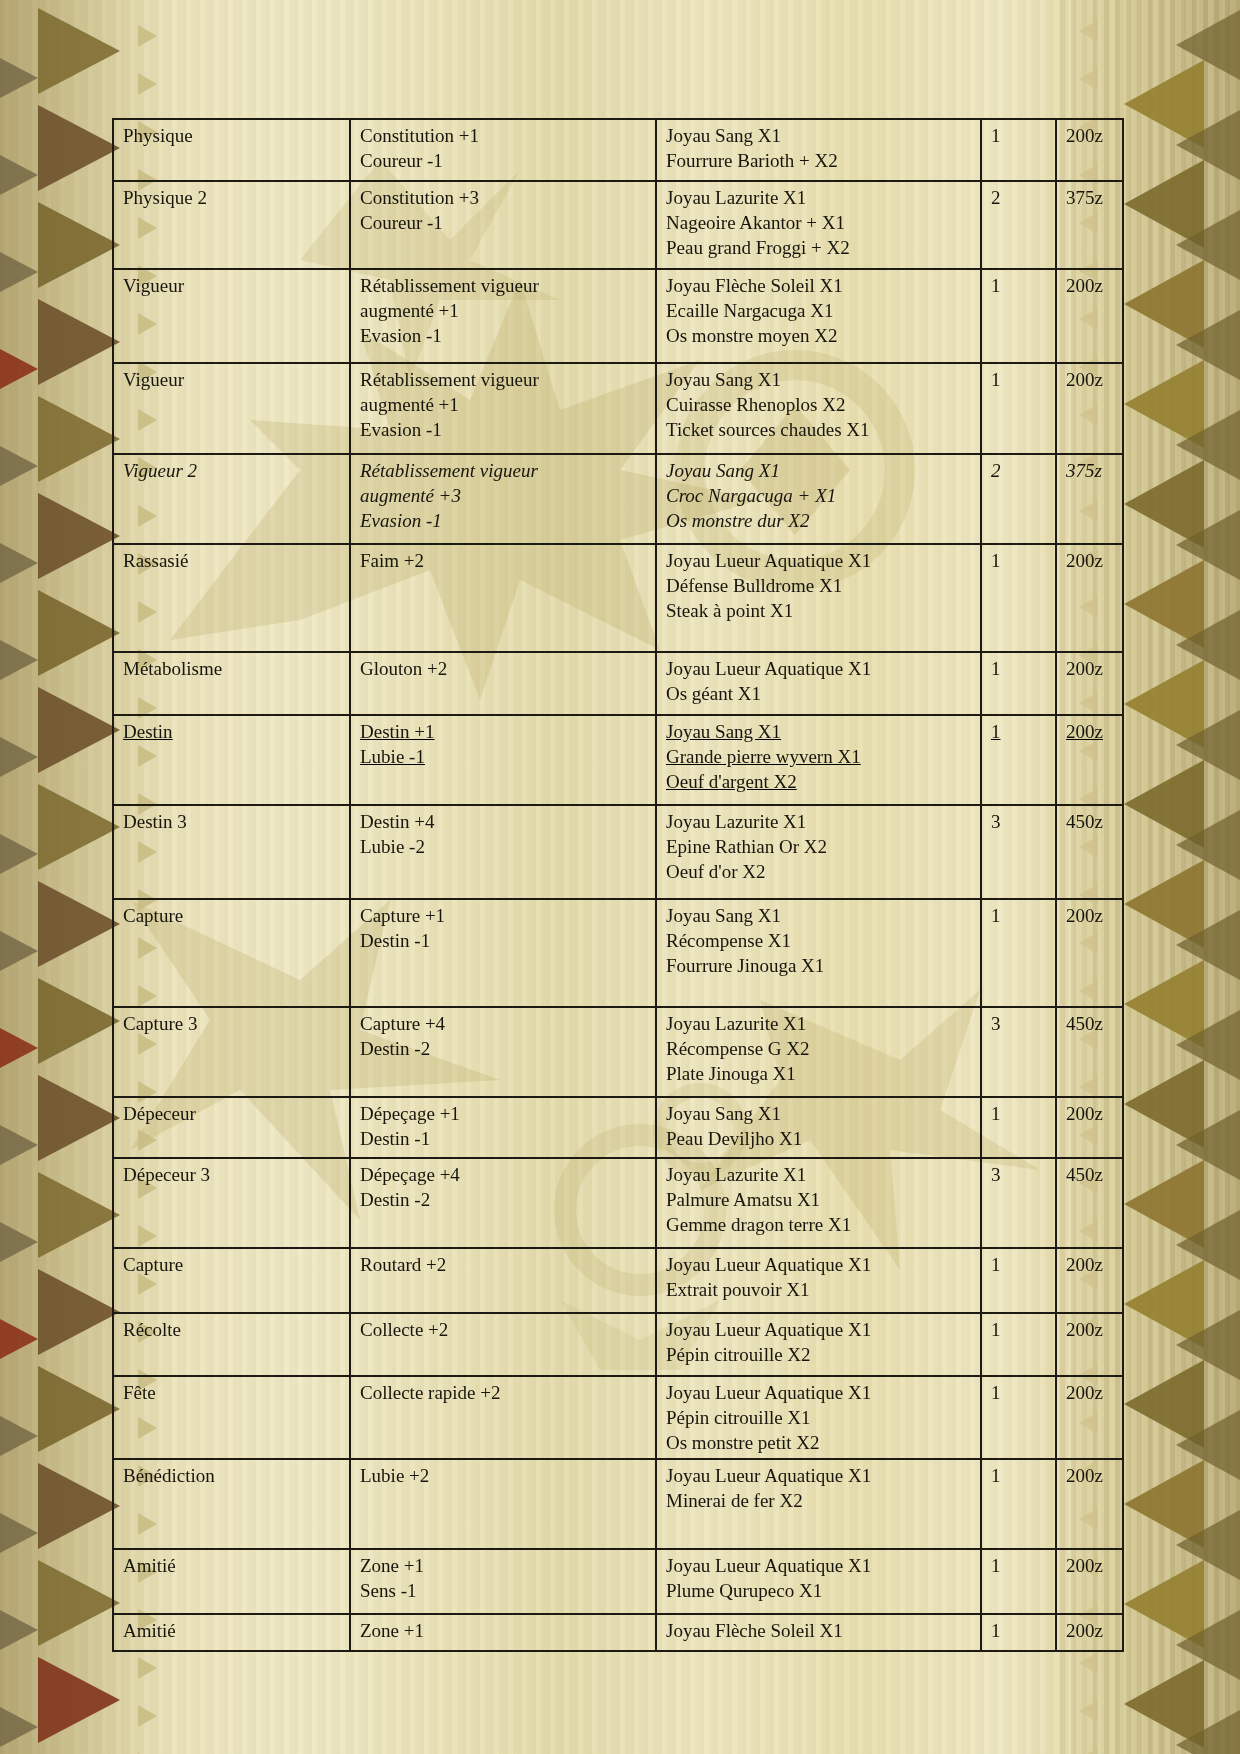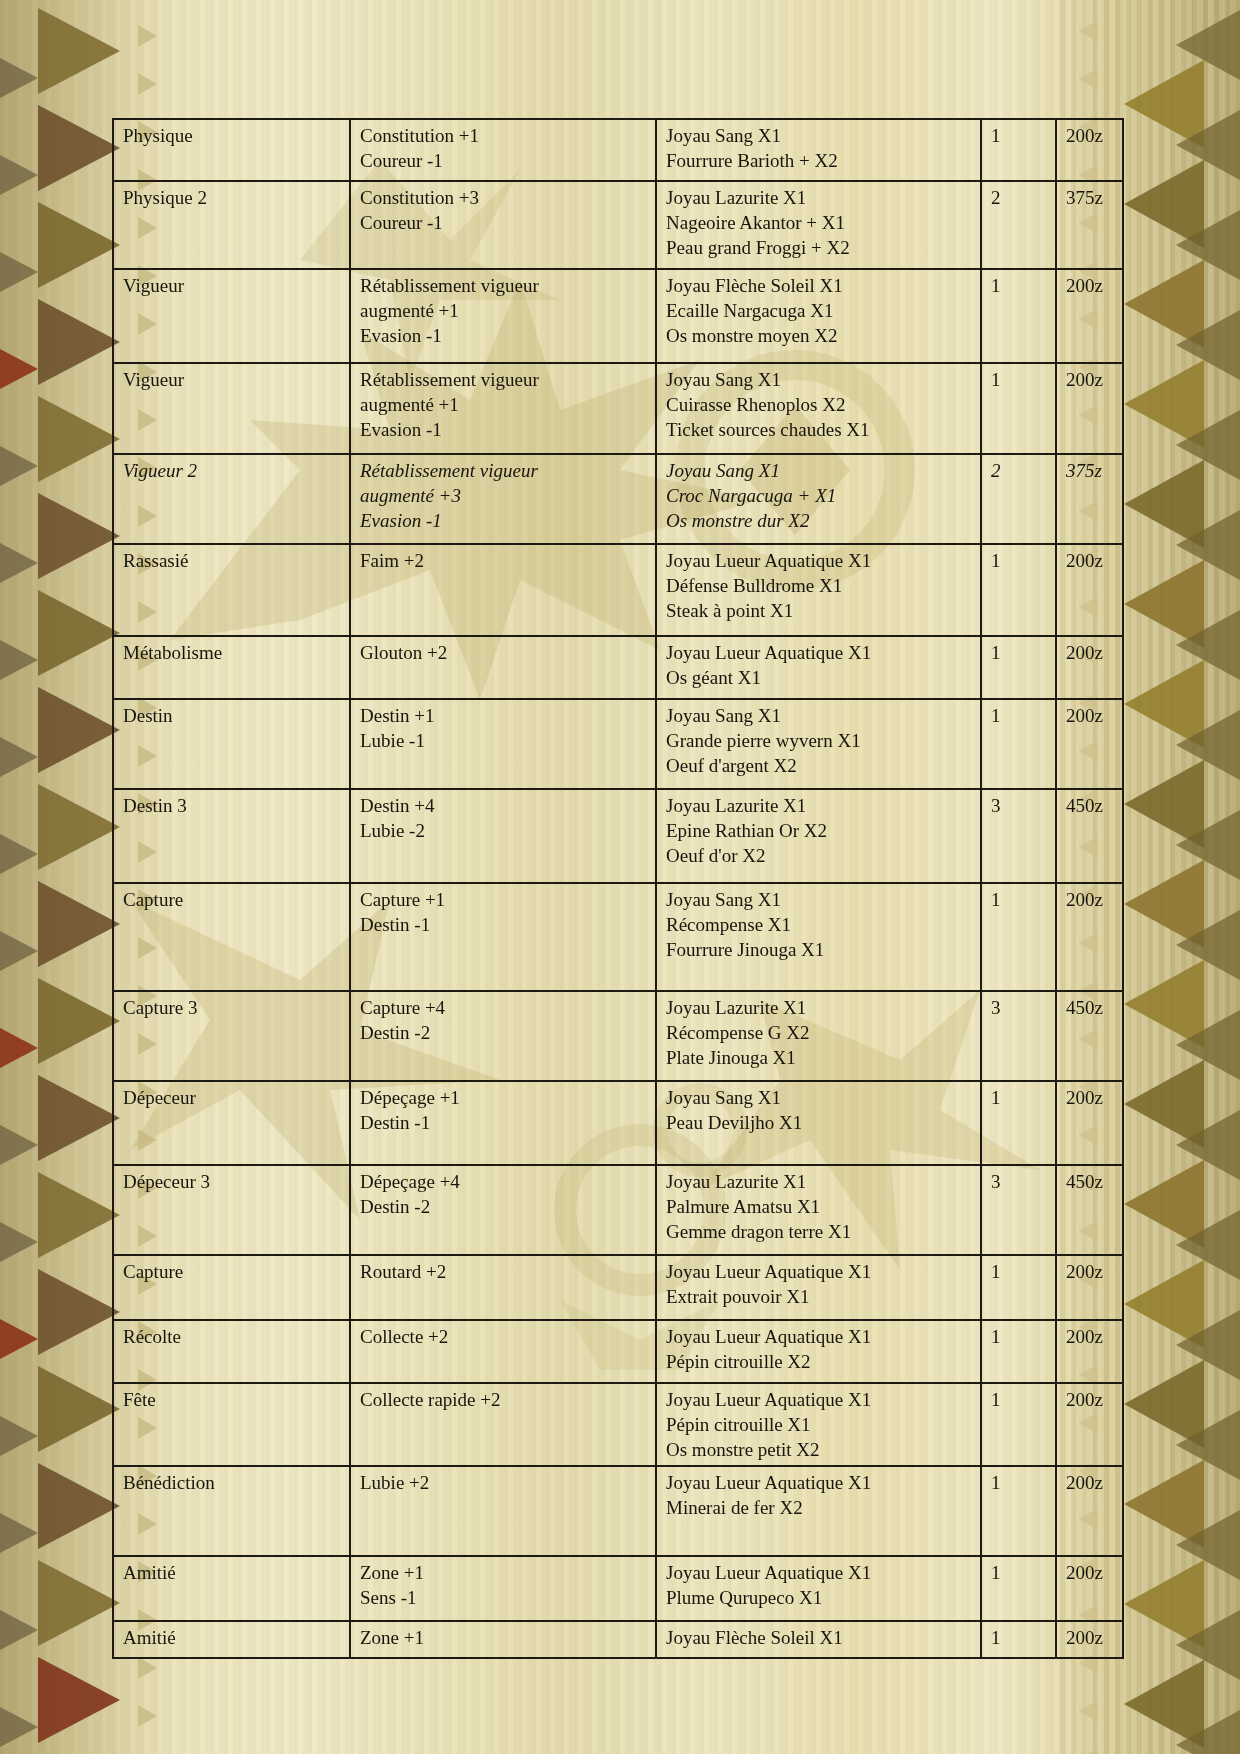--- a/index.html
+++ b/index.html
@@ -271,7 +271,7 @@
         <td>2</td>
         <td>375z</td>
       </tr>
-      <tr style="height: 92px;">
+      <tr style="height: 108px;">
         <td>Rassasié</td>
         <td>Faim +2</td>
         <td>Joyau Lueur Aquatique X1

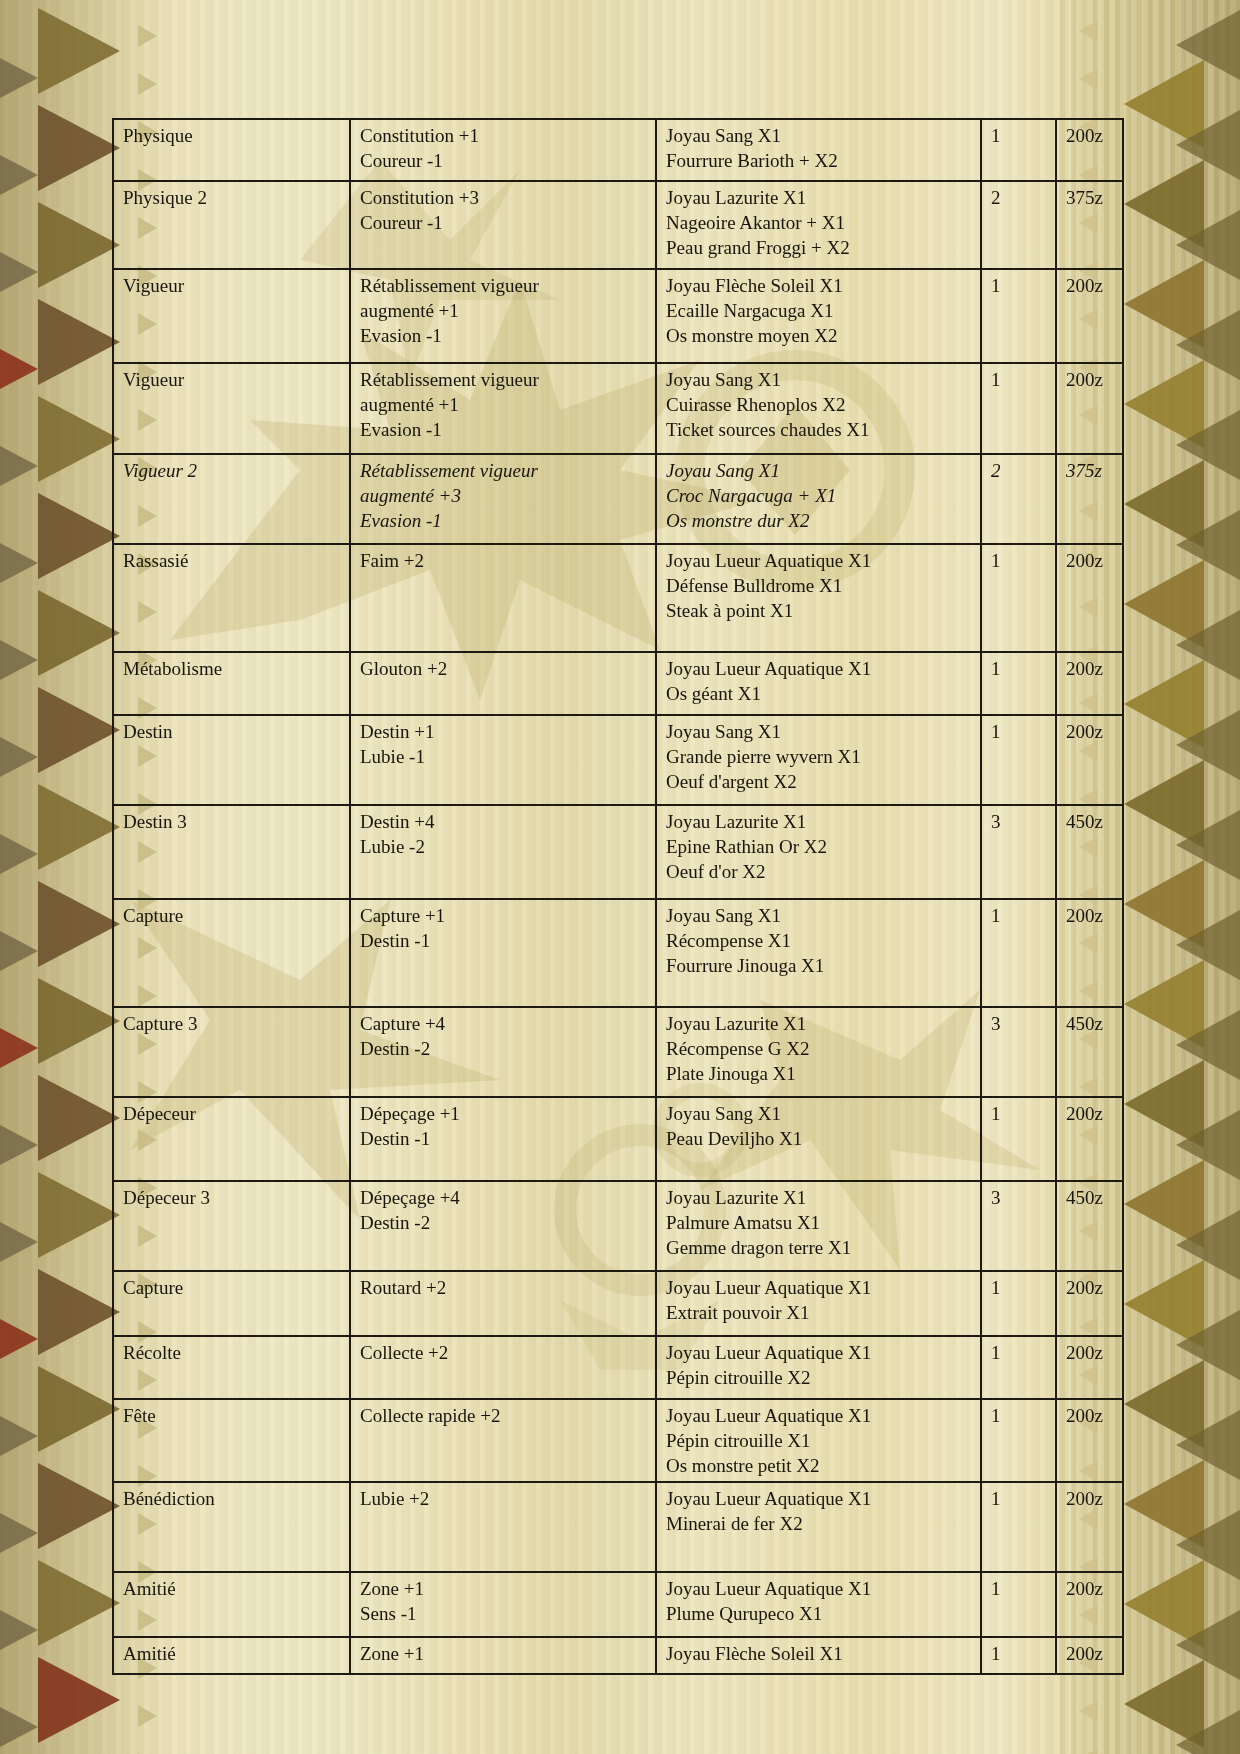--- a/index.html
+++ b/index.html
@@ -288,7 +288,7 @@
         <td>1</td>
         <td>200z</td>
       </tr>
-      <tr style="height: 90px;">
+      <tr style="height: 90px; text-decoration: underline;">
         <td>Destin</td>
         <td>Destin +1
 Lubie -1</td>

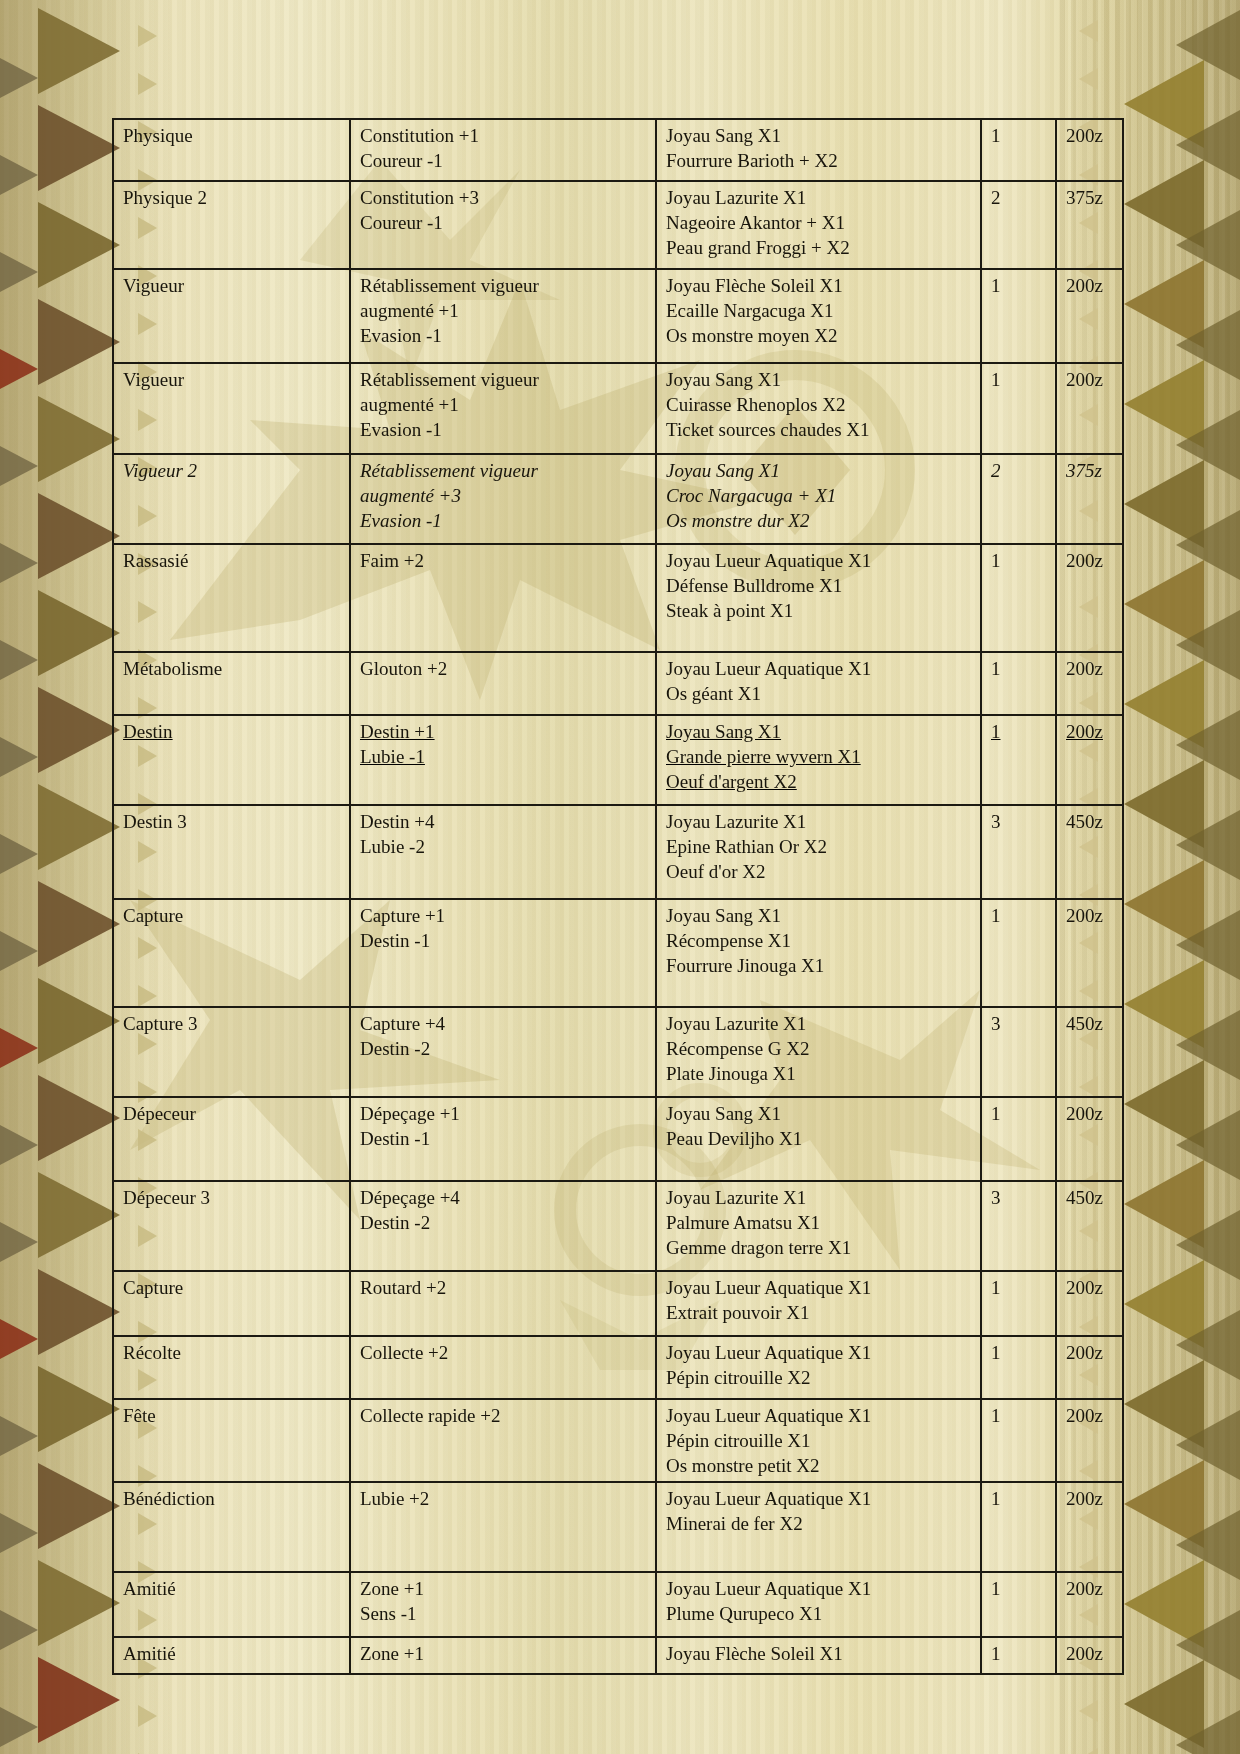--- a/index.html
+++ b/index.html
@@ -328,7 +328,7 @@
         <td>3</td>
         <td>450z</td>
       </tr>
-      <tr style="height: 84px; margin-top: 35px;">
+      <tr style="height: 61px; margin-top: 35px;">
         <td>Dépeceur</td>
         <td>Dépeçage +1
 Destin -1</td>

